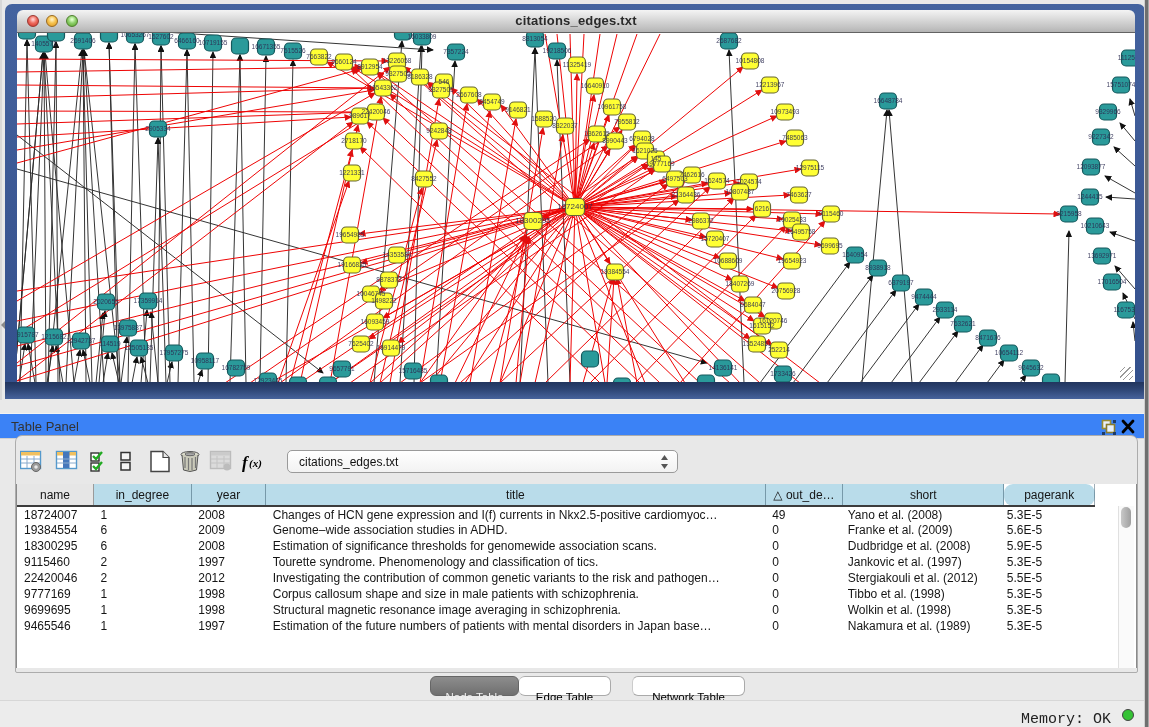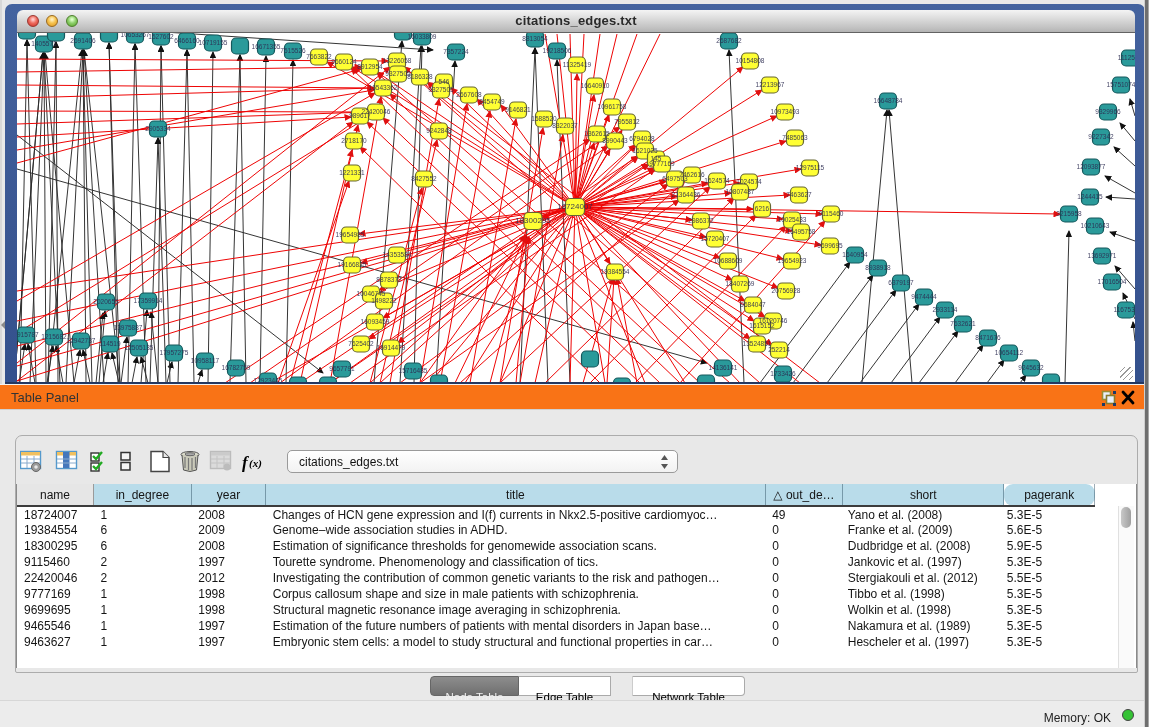--- a/index.html
+++ b/index.html
@@ -17,7 +17,7 @@
 #canvas { position:absolute; left:12px; top:29px; width:1118px; height:349px; background:#fff; overflow:hidden; }
 #grip { position:absolute; right:2px; bottom:2px; width:13px; height:13px;
   background:repeating-linear-gradient(135deg,transparent 0 3px,#999 3px 4px); }
-#tp-head { position:absolute; left:0; top:384px; width:1144px; height:26px; background:#f97316;
+#tp-head { position:absolute; left:0; top:413px; width:1144px; height:26px; background:#3b82f6;
   border-top:1px solid #f2f2f2; border-bottom:1px solid #d0d0d0; }
 #tp-head span { position:absolute; left:11px; top:5px; font-size:13px; color:#333; }
 #panel { position:absolute; left:15px; top:435px; width:1123px; height:238px; background:#e8e8e8;

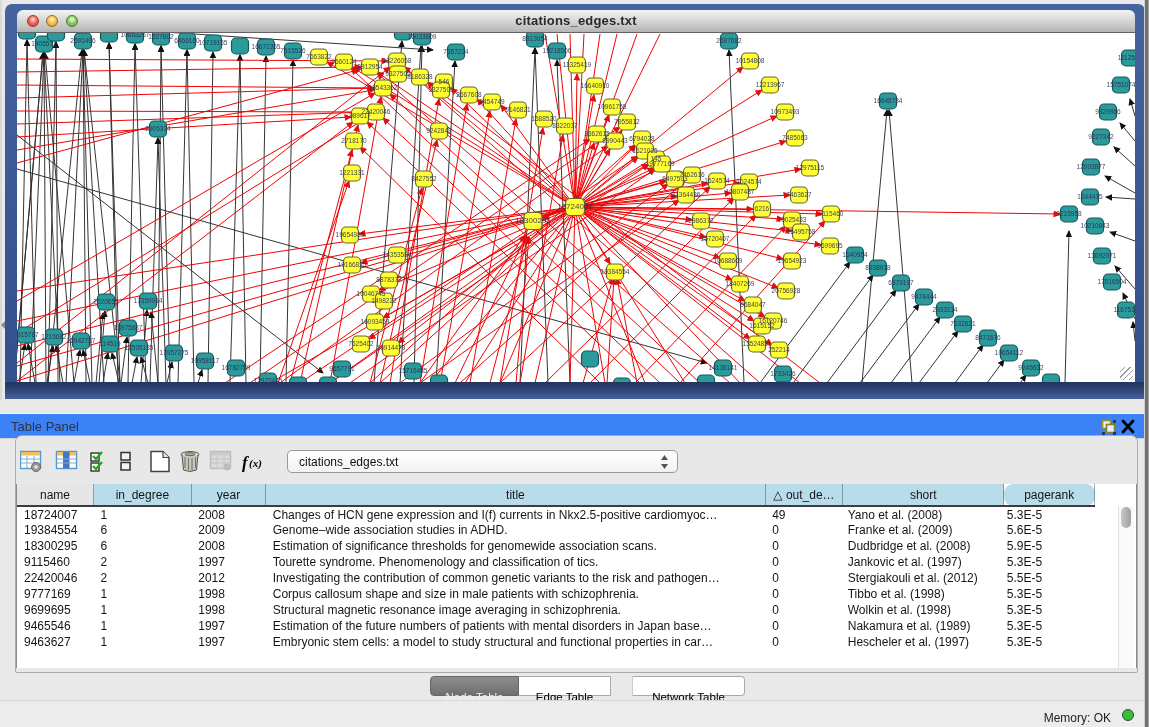--- a/index.html
+++ b/index.html
@@ -702,15 +702,6 @@
           <td class="c6">Nakamura et al. (1989)</td>
           <td class="c7">5.3E-5</td>
         </tr>
-<tr>
-          <td class="c1">9463627</td>
-          <td class="c2">1</td>
-          <td class="c3">1997</td>
-          <td class="c4">Embryonic stem cells: a model to study structural and functional properties in car…</td>
-          <td class="c5">0</td>
-          <td class="c6">Hescheler et al. (1997)</td>
-          <td class="c7">5.3E-5</td>
-        </tr>
 </tbody>
     </table>
 <div id="sb">

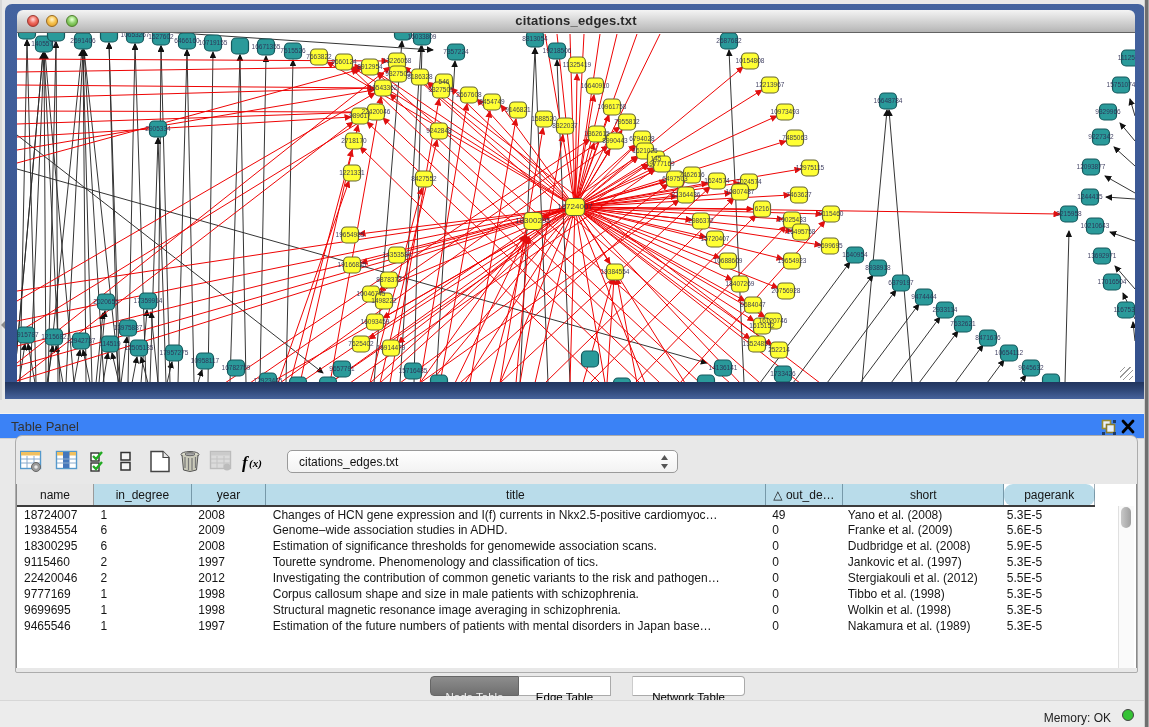--- a/index.html
+++ b/index.html
@@ -38,7 +38,7 @@
 #sb { position:absolute; left:1101px; top:22px; width:16px; height:162px; background:#fafafa; border-left:1px solid #e0e0e0; }
 #sb div { position:absolute; left:2px; top:1px; width:10px; height:21px; background:linear-gradient(90deg,#c8c8c8,#9f9f9f); border-radius:5px; }
 #tabs { position:absolute; left:430px; top:676px; height:18px; display:flex; font-size:11.5px; }
-#tabs div { padding:14px 14px 0 14px; height:20px; }
+#tabs div { padding:14px 14px 0 14px; height:20px;border-radius:6px; }
 #t1 { background:linear-gradient(180deg,#8d8d8d,#6f6f6f); color:#f0f0f0; border:1px solid #666;
   border-radius:4px 0 0 4px; width:89px; text-align:center;}
 #t2 { background:#fff; border:1px solid #aaa; border-left:none; width:92px; text-align:center;}

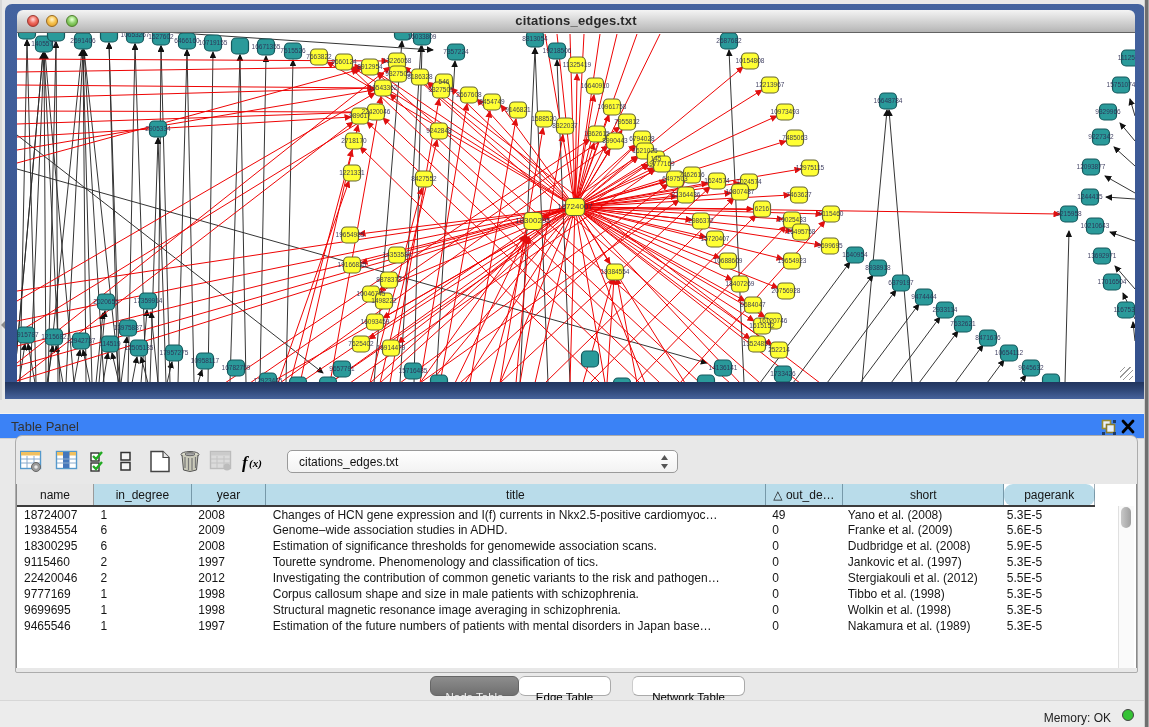--- a/index.html
+++ b/index.html
@@ -44,7 +44,7 @@
 #t2 { background:#fff; border:1px solid #aaa; border-left:none; width:92px; text-align:center;}
 #t3 { background:#fff; border:1px solid #aaa; border-left:1px solid #ccc; border-radius:0 4px 4px 0; width:113px; text-align:center;margin-left:21px;}
 #status { position:absolute; left:0; top:700px; width:1144px; height:27px; background:#ececec; border-top:1px solid #d7d7d7; }
-#mem { position:absolute; right:33px; top:10px; font-size:12px; color:#222; }
+#mem { position:absolute; right:33px; top:10px; font-size:15px; color:#222;font-family:Liberation Mono, monospace; }
 #memdot { position:absolute; right:10px; top:8px; width:12px; height:12px; background:#35c335; border:1.5px solid #444; border-radius:50%; }
 #rstrip { position:absolute; left:1144px; top:0; width:5px; height:727px; background:linear-gradient(90deg,#cfcfcf 0 20%,#6f6f6f 25% 70%,#a8a8a8 75%); }
 #lstrip { position:absolute; left:0; top:0; width:2px; height:400px; background:#d8d8d8; }

